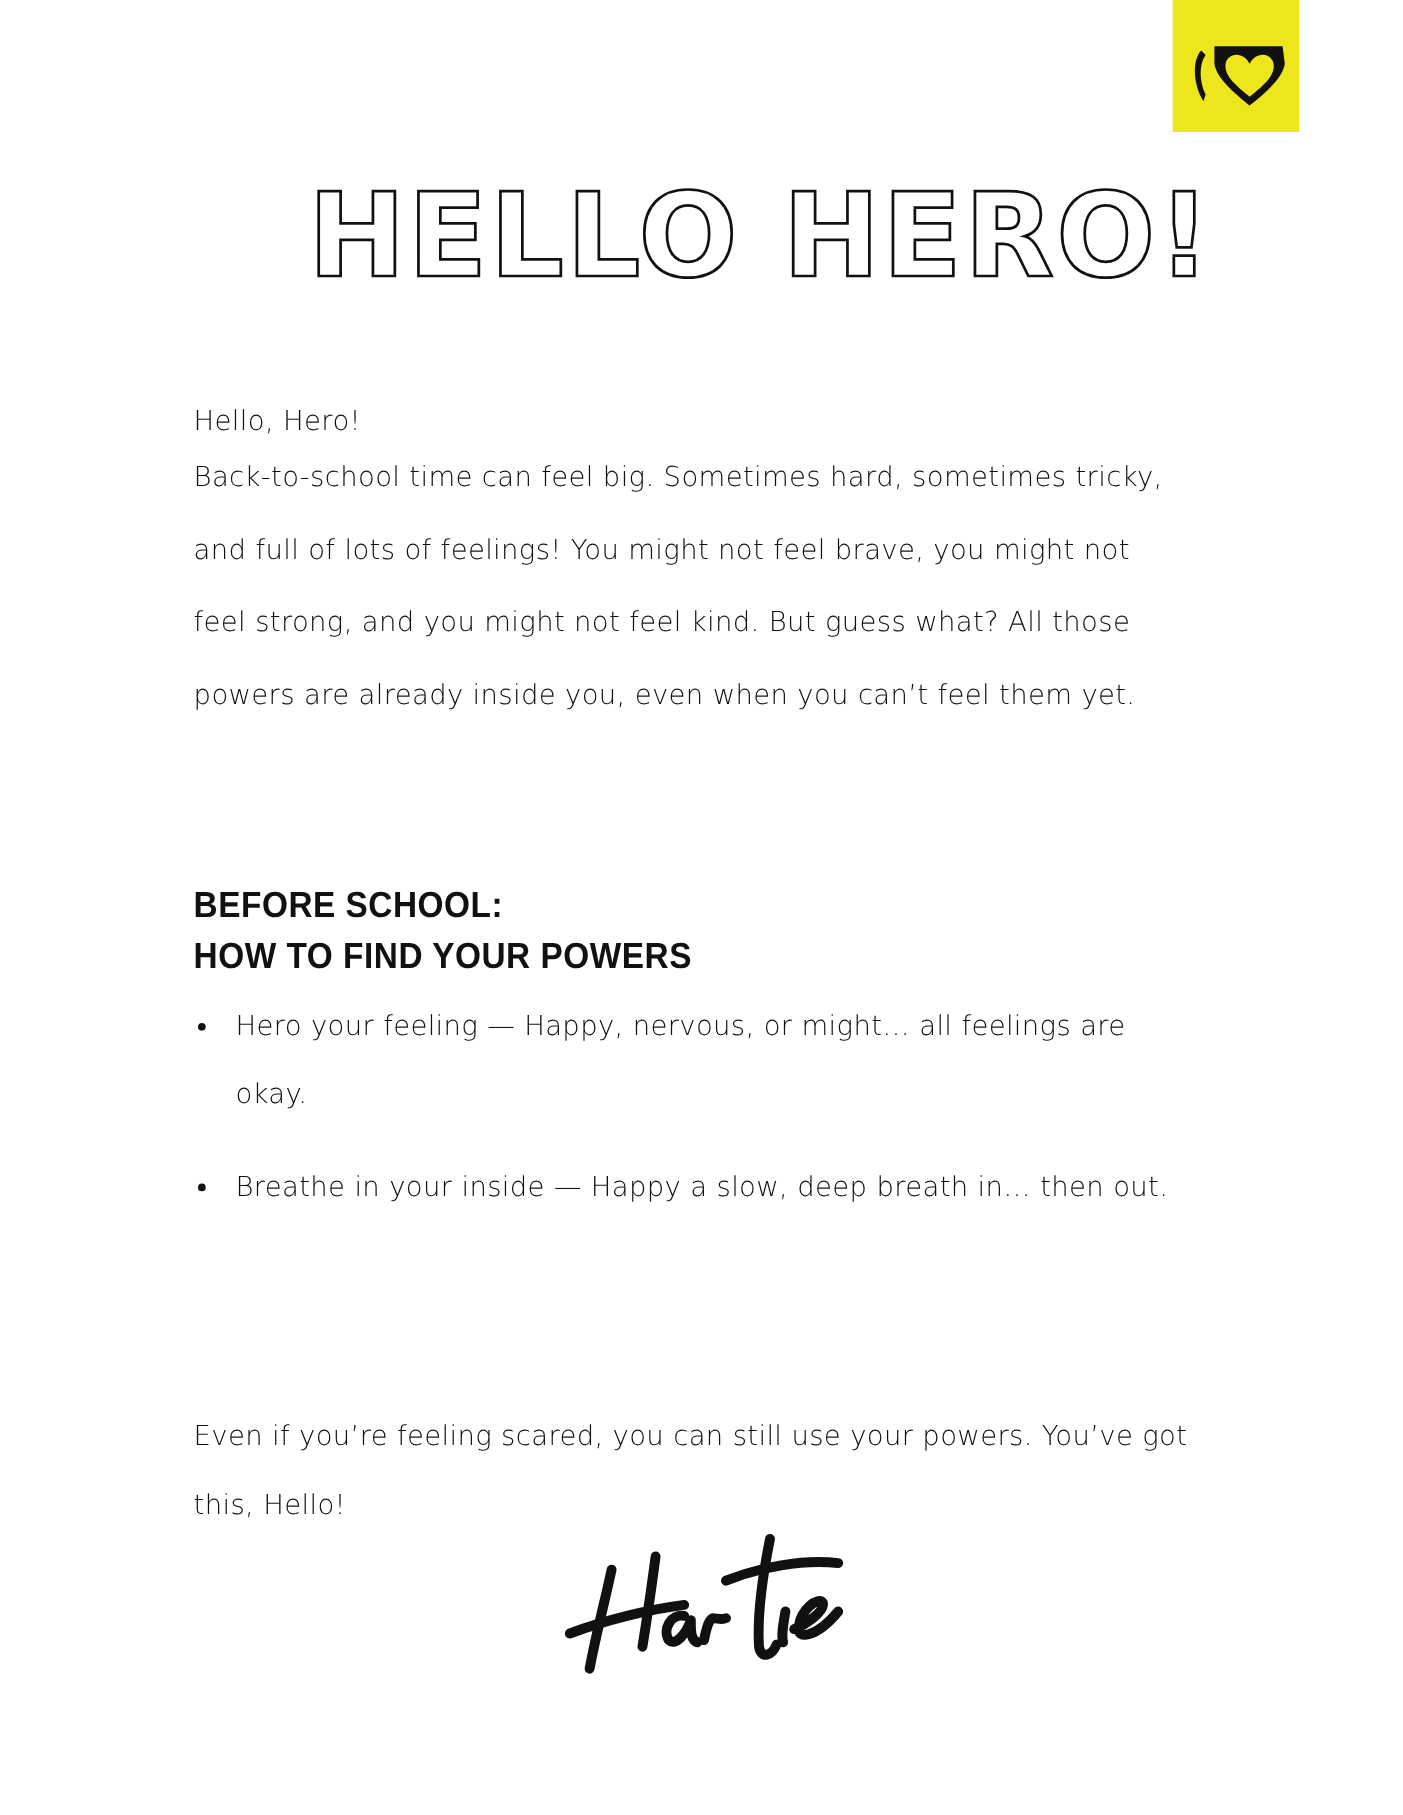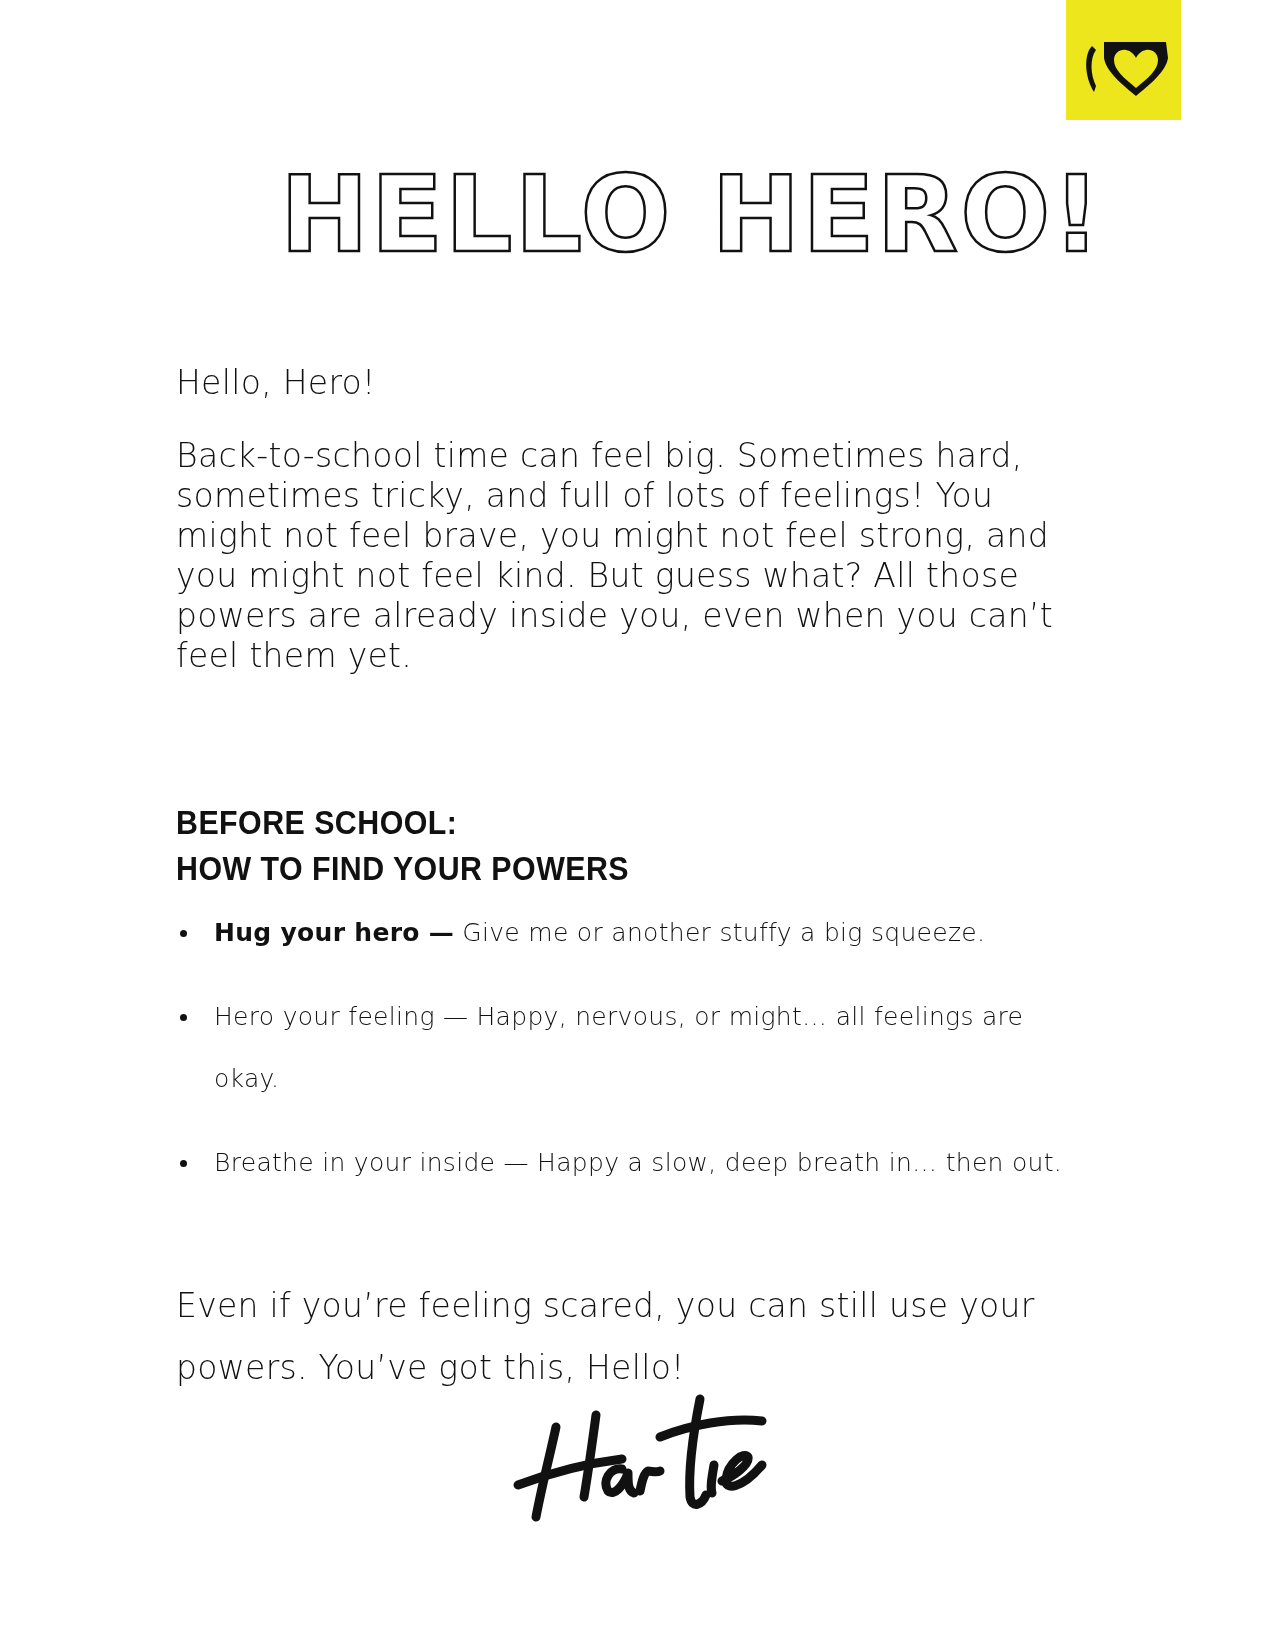--- a/index.html
+++ b/index.html
@@ -51,7 +51,7 @@
       left: 176px;
       width: 910px;
       font-family: "DejaVu Sans", sans-serif;
-      font-size: 33px;
+      font-size: 25px;
       font-weight: 300;
       letter-spacing: 0.3px;
       color: #111111;

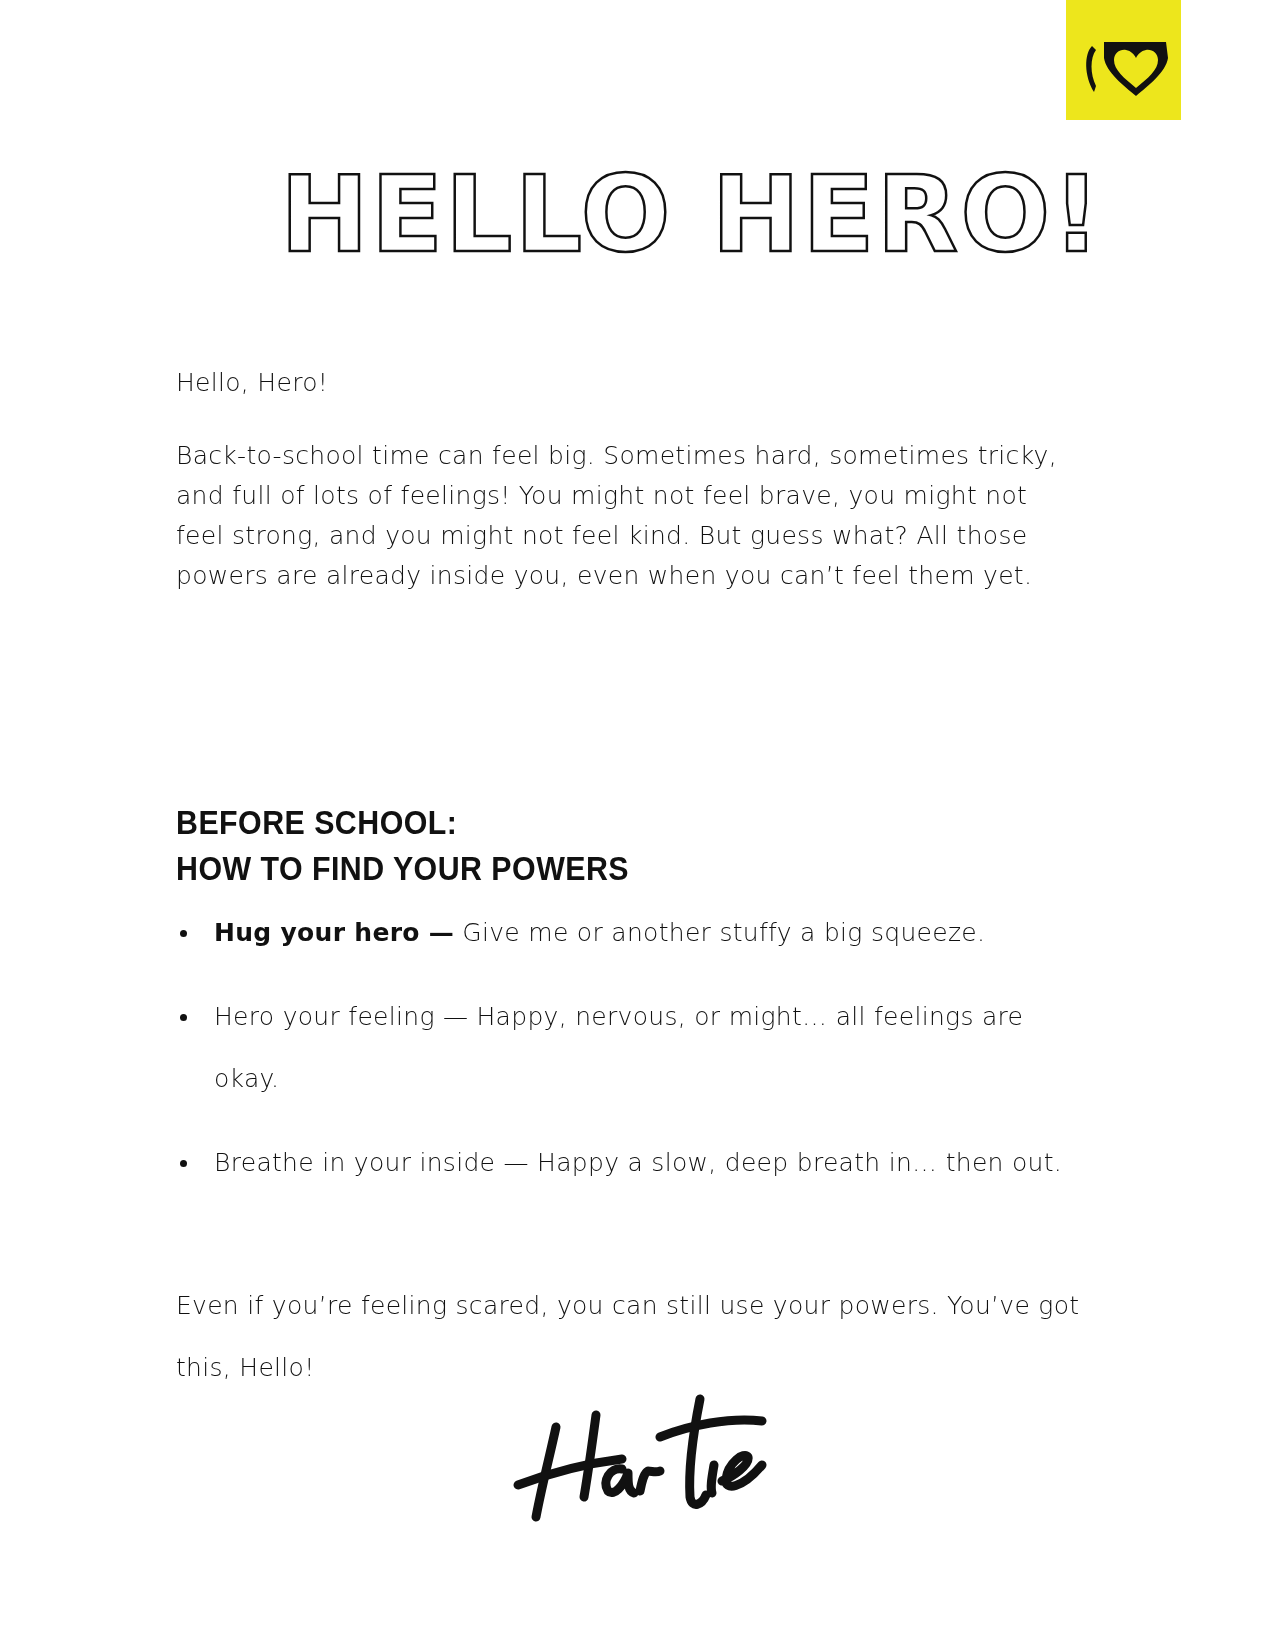--- a/index.html
+++ b/index.html
@@ -61,8 +61,8 @@
       line-height: 34px;
     }
     .intro {
-      top: 436px;
-      line-height: 40px;
+      top: 401px;
+      line-height: 66px;
       width: 895px;
     }
     .section-heading {

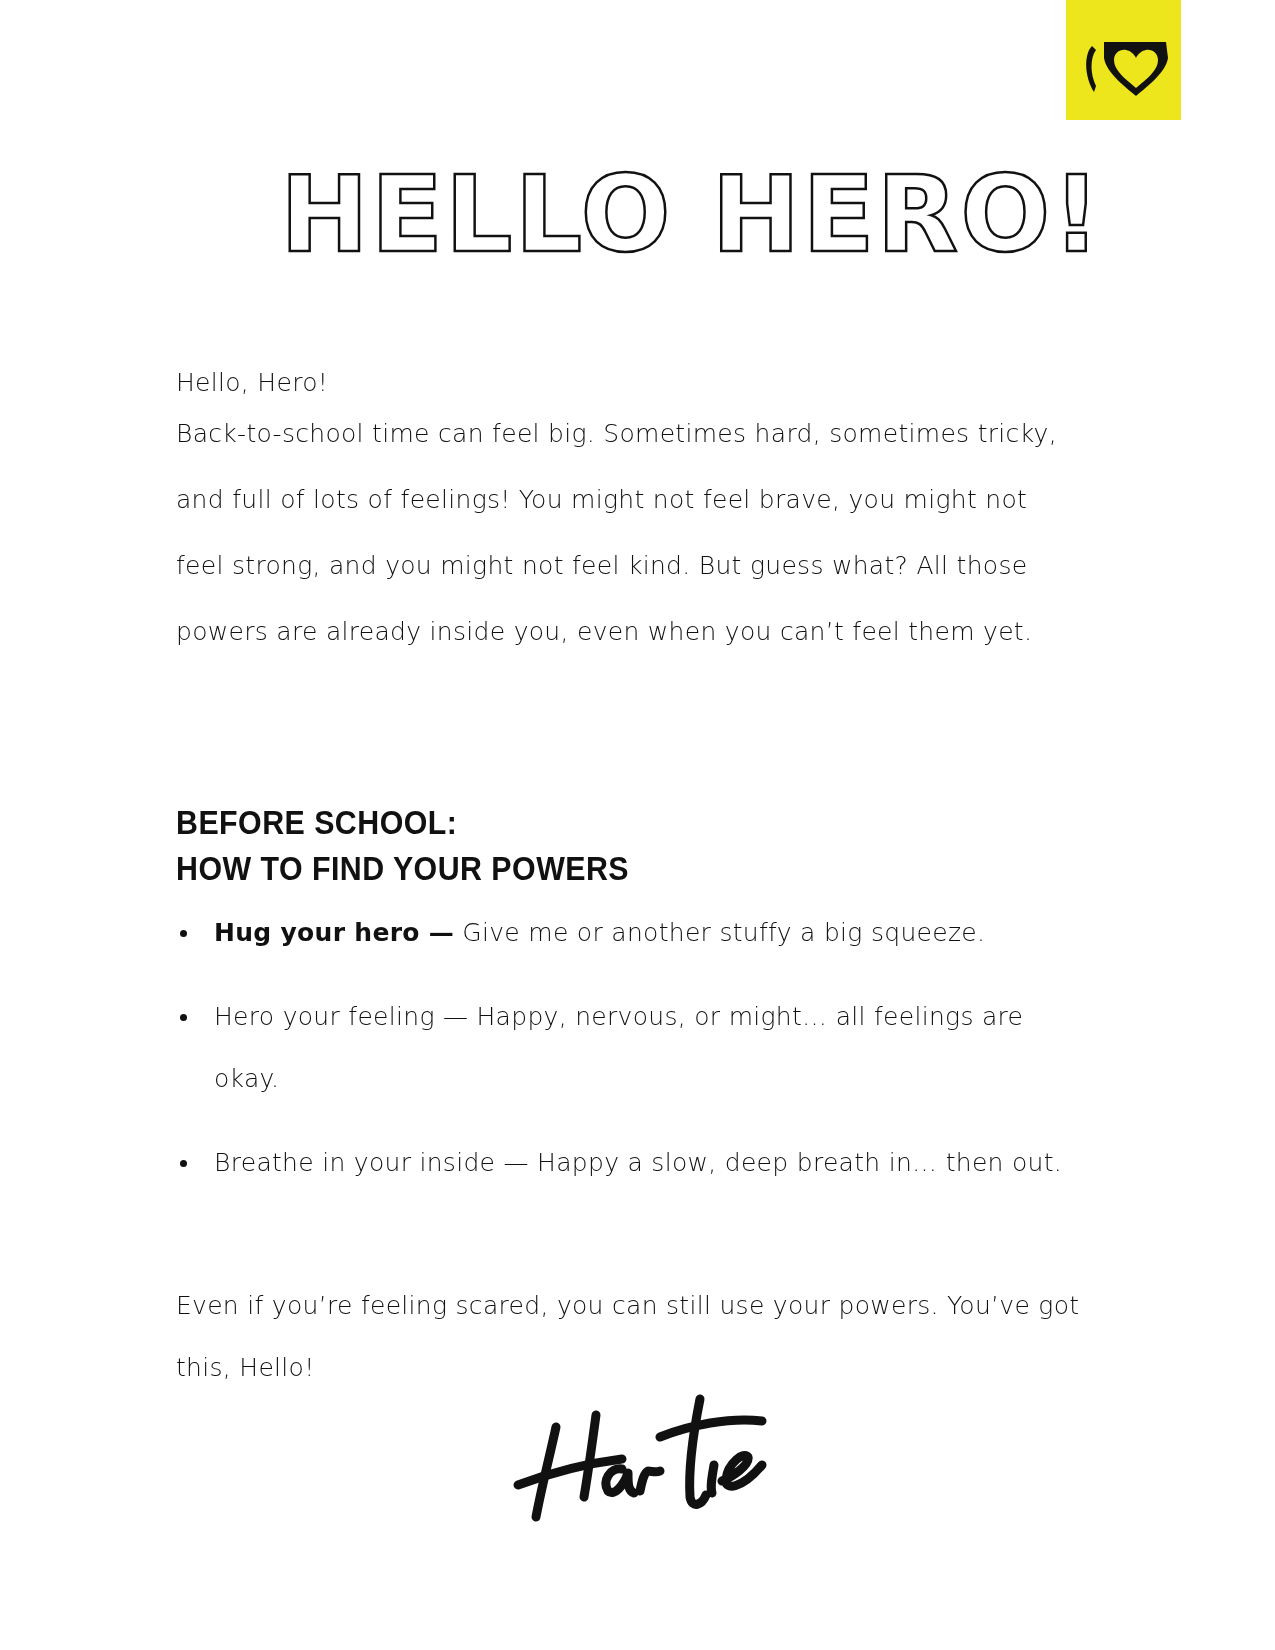--- a/index.html
+++ b/index.html
@@ -147,10 +147,6 @@
 <ul class="bullets">
   <li class="bullet">
     <span class="bullet-dot"></span>
-    <span class="bullet-bold">Hug your hero —</span><span> Give me or another stuffy a big squeeze.</span>
-  </li>
-  <li class="bullet">
-    <span class="bullet-dot"></span>
     <span>Hero your feeling —</span><span> Happy, nervous, or might… all feelings are okay.</span>
   </li>
   <li class="bullet">

